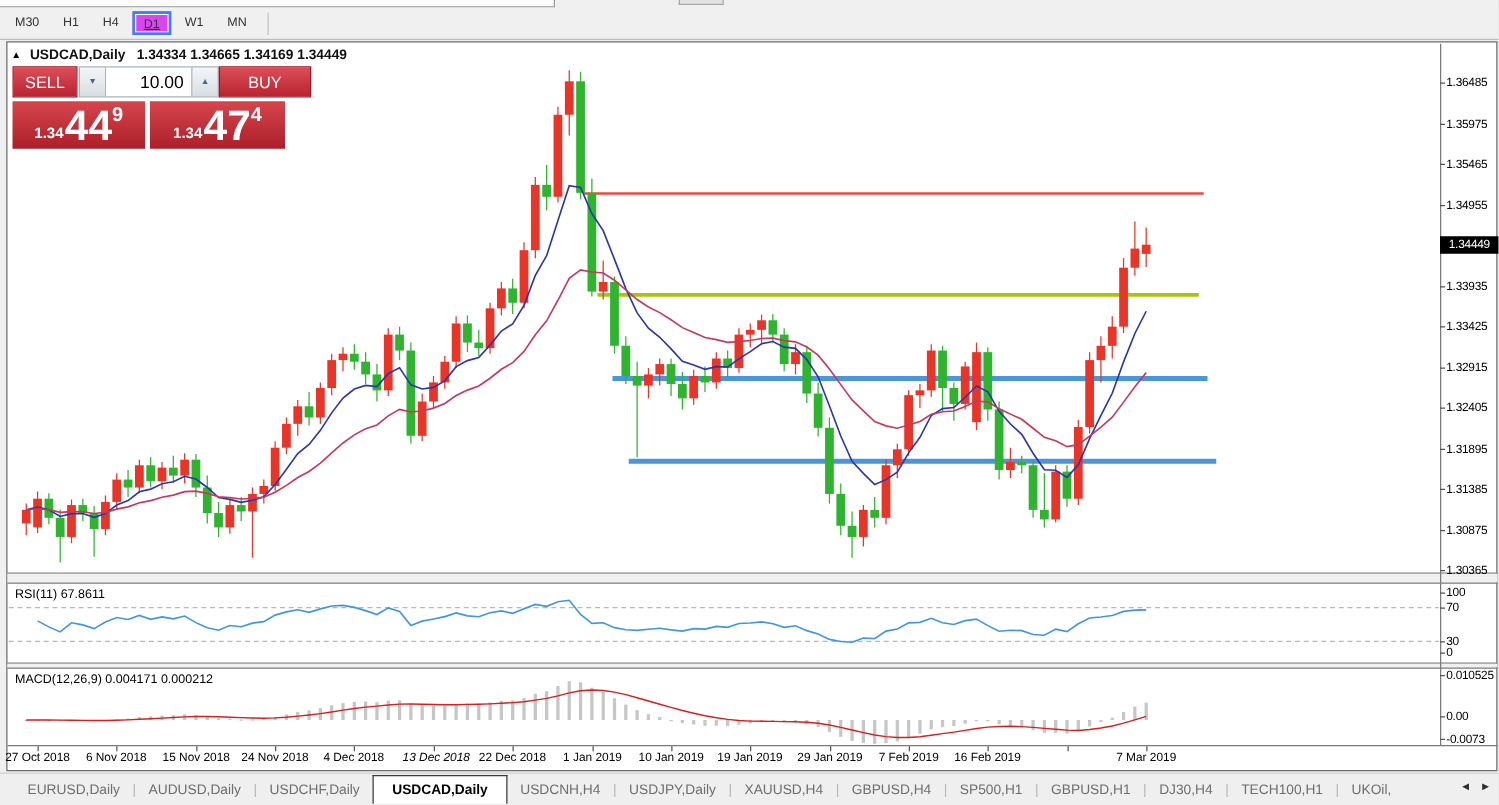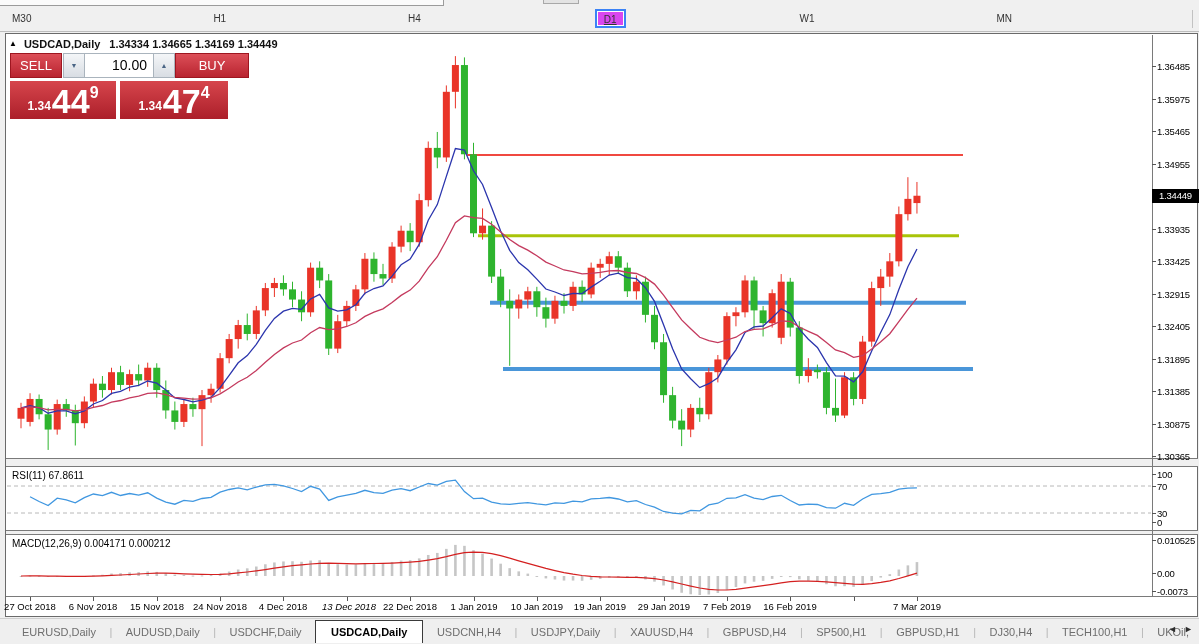--- a/index.html
+++ b/index.html
@@ -5,7 +5,7 @@
   html,body{margin:0;padding:0;background:#d8d8d8;}
   *{box-sizing:border-box;font-family:"Liberation Sans","DejaVu Sans",sans-serif;}
   #stage{position:relative;width:1199px;height:644px;background:#f0f0f0;overflow:hidden;}
-  .abs{position:absolute;justify-content:space-between;}
+  .abs{position:absolute;}
   
   #strip1{left:0;top:0;width:444px;height:6px;background:#fbfbfb;border-right:1px solid #9b9b9b;border-bottom:1px solid #9b9b9b;}
   #strip2{left:543px;top:0;width:36px;height:4px;background:#e3e3e3;border:1px solid #a8a8a8;border-top:none;}

